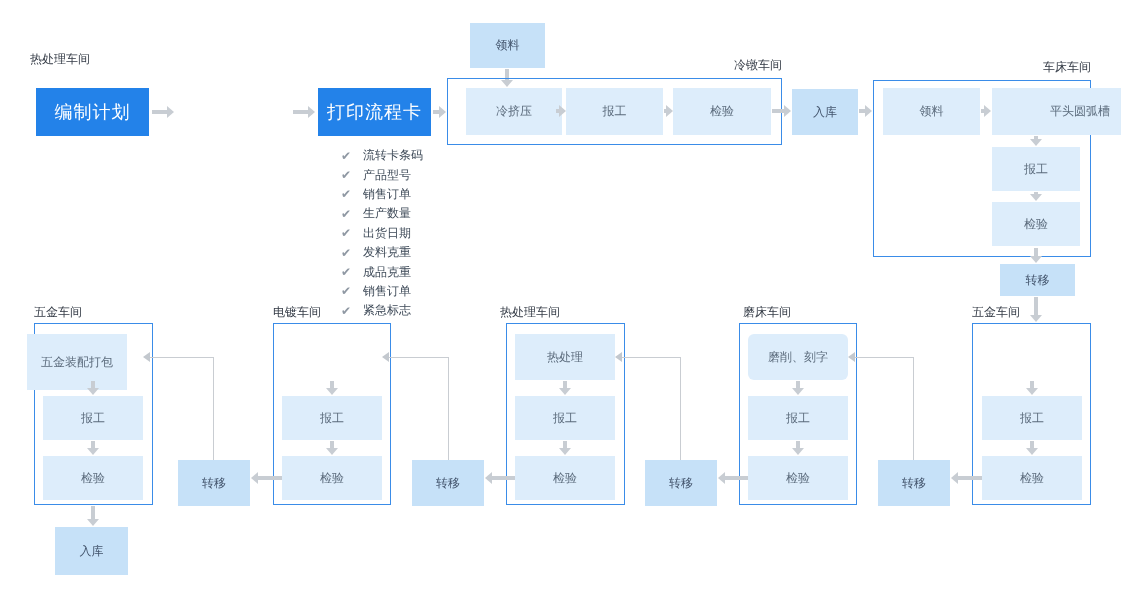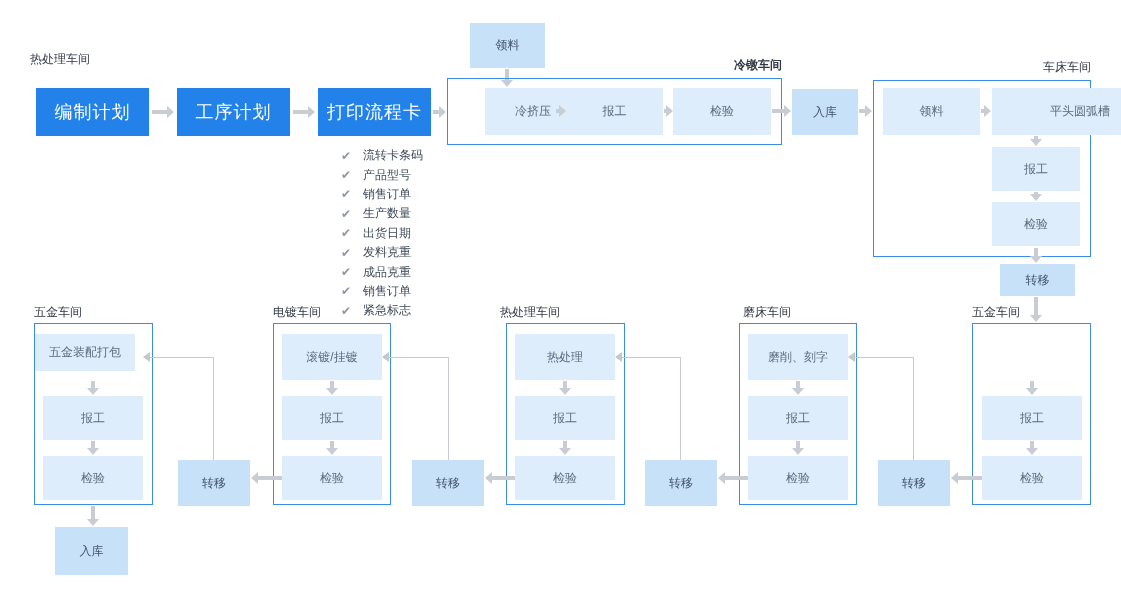--- a/index.html
+++ b/index.html
@@ -103,7 +103,7 @@
   <div class="box-medium" style="left:470px; top:23px; width:75px; height:45px;">领料</div>
   <div class="ar ar-d" style="left:500px; top:69px; width:14px; height:18px;"></div>
 
-  <div class="lbl lbl-r" style="left:712px; top:57px; width:70px;font-weight:bold;">冷镦车间</div>
+  <div class="lbl lbl-r" style="left:712px; top:57px; width:70px;">冷镦车间</div>
   <div class="group" style="left:447px; top:78px; width:335px; height:67px;"></div>
   <div class="box-light" style="left:485px; top:88px; width:96px; height:47px;">冷挤压</div>
   <div class="ar ar-r" style="left:556px; top:104px; width:10px; height:14px;"></div>

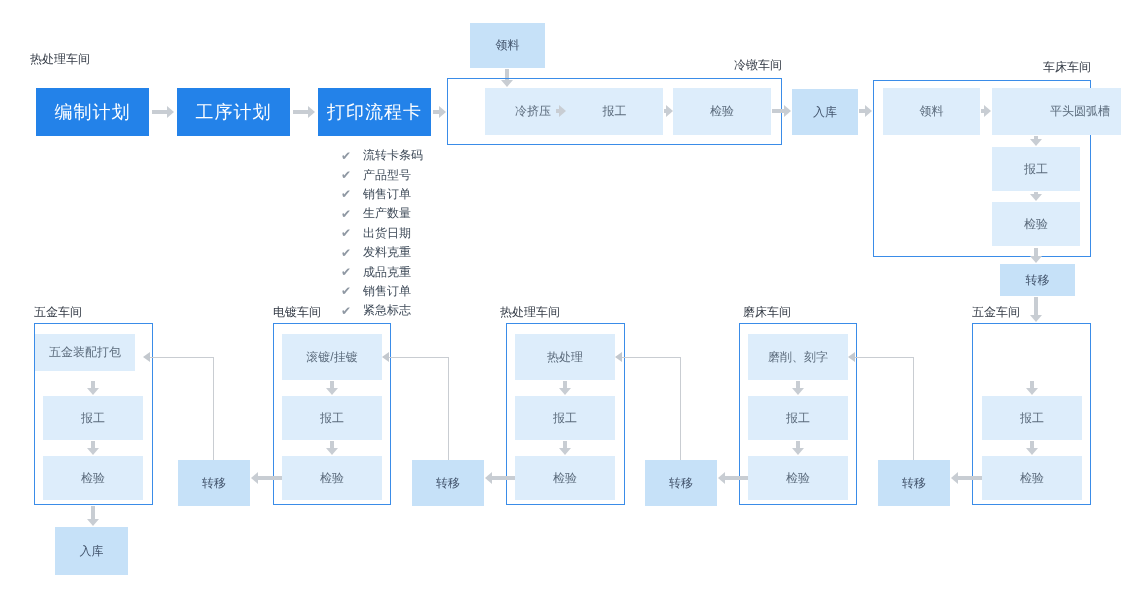--- a/index.html
+++ b/index.html
@@ -56,7 +56,6 @@
 
   <div class="btn-primary" style="left:36px; top:88px; width:113px; height:48px;">编制计划</div>
   <div class="ar ar-r" style="left:152px; top:105px; width:22px; height:14px;"></div>
-  <div class="btn-primary" style="left:177px; top:88px; width:113px; height:48px;">工序计划</div>
   <div class="ar ar-r" style="left:293px; top:105px; width:22px; height:14px;"></div>
   <div class="btn-primary" style="left:318px; top:88px; width:113px; height:48px;">打印流程卡</div>
   <div class="ar ar-r" style="left:433px; top:105px; width:13px; height:14px;"></div>

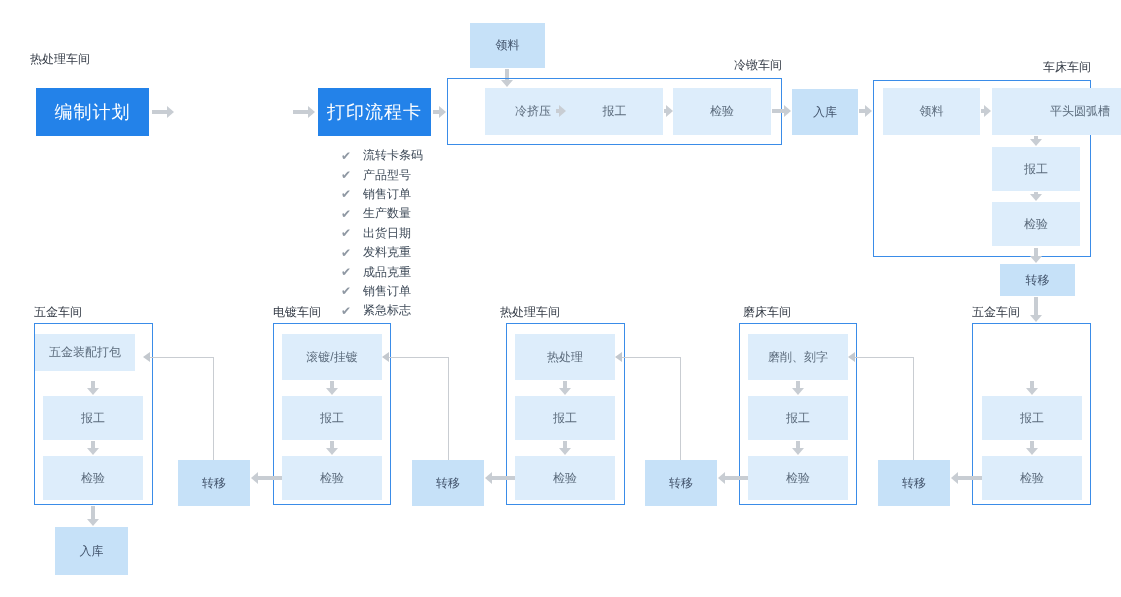--- a/index.html
+++ b/index.html
@@ -104,7 +104,7 @@
 
   <div class="lbl lbl-r" style="left:712px; top:57px; width:70px;">冷镦车间</div>
   <div class="group" style="left:447px; top:78px; width:335px; height:67px;"></div>
-  <div class="box-light" style="left:485px; top:88px; width:96px; height:47px;">冷挤压</div>
+  <div class="box-light" style="left:466px; top:88px; width:96px; height:47px;">冷挤压</div>
   <div class="ar ar-r" style="left:556px; top:104px; width:10px; height:14px;"></div>
   <div class="box-light" style="left:566px; top:88px; width:97px; height:47px;">报工</div>
   <div class="ar ar-r" style="left:664px; top:104px; width:9px; height:14px;"></div>

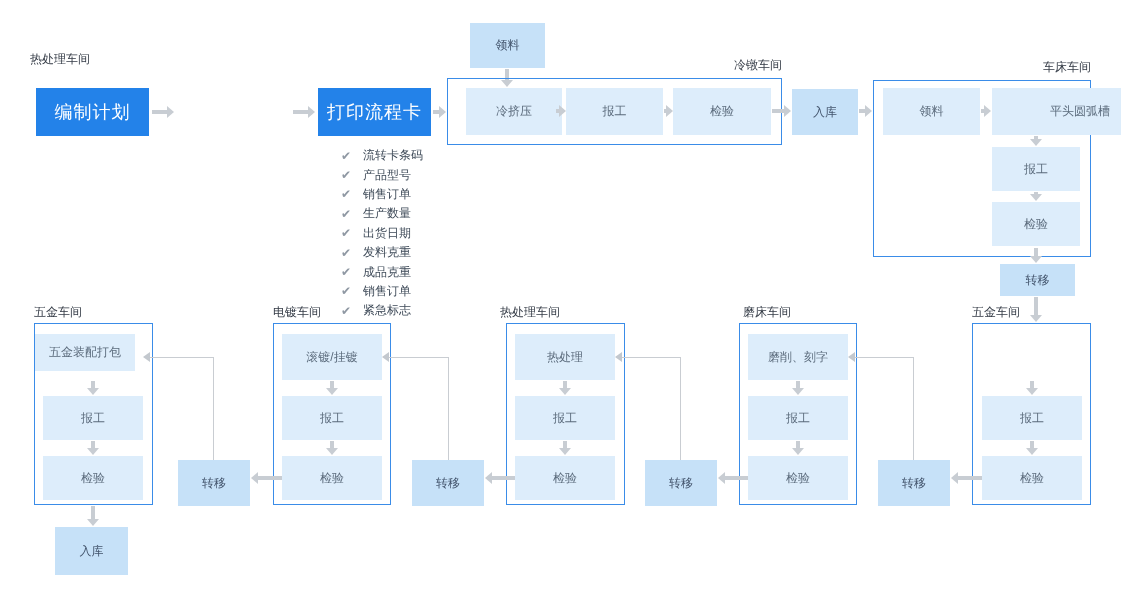--- a/index.html
+++ b/index.html
@@ -133,7 +133,7 @@
   <div class="lbl" style="left:972px; top:304px;">五金车间</div>
 
   <div class="group" style="left:34px; top:323px; width:119px; height:182px;"></div>
-  <div class="box-light" style="left:35px; top:334px; width:100px; height:37px;">五金装配打包</div>
+  <div class="box-light" style="left:27px; top:334px; width:100px; height:56px;">五金装配打包</div>
   <div class="ar ar-d" style="left:86px; top:381px; width:14px; height:14px;"></div>
   <div class="box-light" style="left:43px; top:396px; width:100px; height:44px;">报工</div>
   <div class="ar ar-d" style="left:86px; top:441px; width:14px; height:14px;"></div>

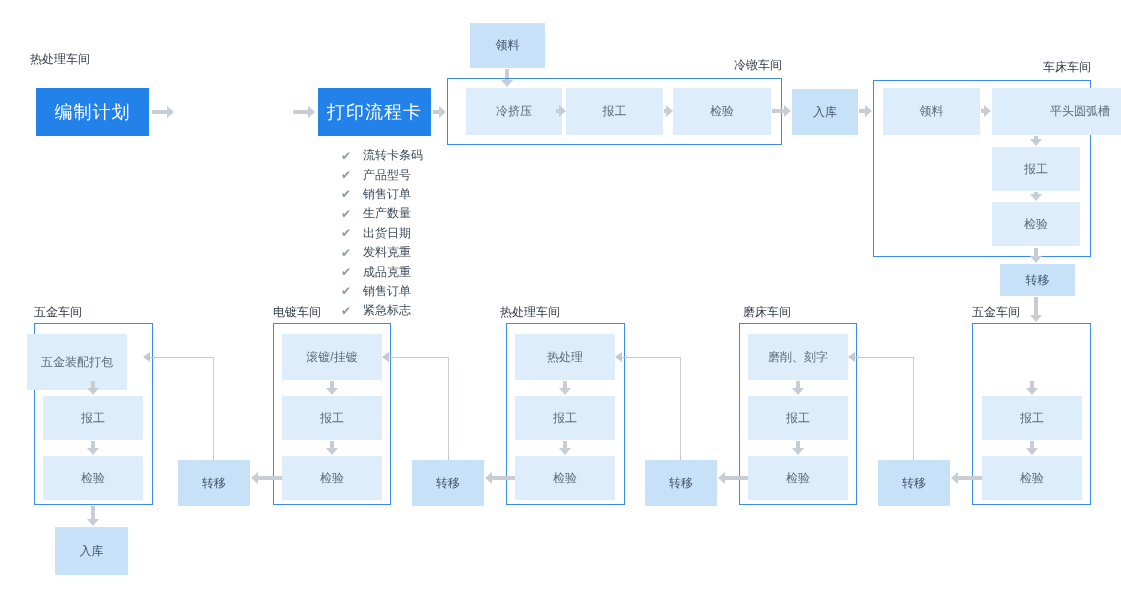--- a/index.html
+++ b/index.html
@@ -142,7 +142,6 @@
   <div class="box-medium" style="left:55px; top:527px; width:73px; height:48px;">入库</div>
 
   <div class="group" style="left:273px; top:323px; width:118px; height:182px;"></div>
-  <div class="box-light" style="left:282px; top:334px; width:100px; height:46px;">滚镀/挂镀</div>
   <div class="ar ar-d" style="left:325px; top:381px; width:14px; height:14px;"></div>
   <div class="box-light" style="left:282px; top:396px; width:100px; height:44px;">报工</div>
   <div class="ar ar-d" style="left:325px; top:441px; width:14px; height:14px;"></div>

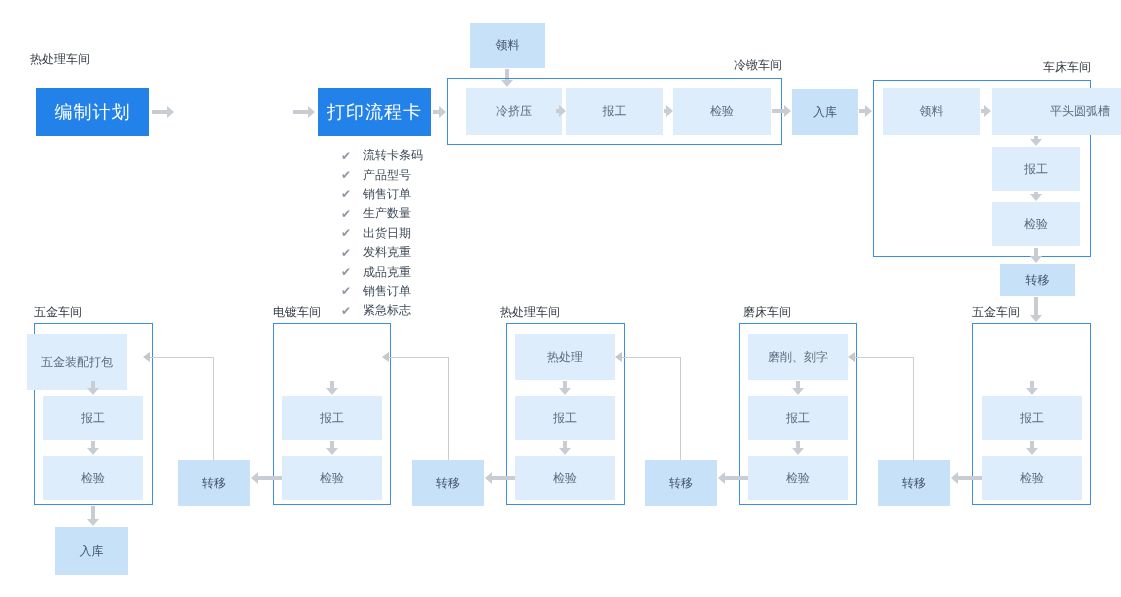--- a/index.html
+++ b/index.html
@@ -155,7 +155,7 @@
   <div class="box-light" style="left:515px; top:456px; width:100px; height:44px;">检验</div>
 
   <div class="group" style="left:739px; top:323px; width:118px; height:182px;"></div>
-  <div class="box-light" style="left:748px; top:334px; width:100px; height:46px;">磨削、刻字</div>
+  <div class="box-light" style="left:748px; top:334px; width:100px; height:46px;border-radius:6px;">磨削、刻字</div>
   <div class="ar ar-d" style="left:791px; top:381px; width:14px; height:14px;"></div>
   <div class="box-light" style="left:748px; top:396px; width:100px; height:44px;">报工</div>
   <div class="ar ar-d" style="left:791px; top:441px; width:14px; height:14px;"></div>

